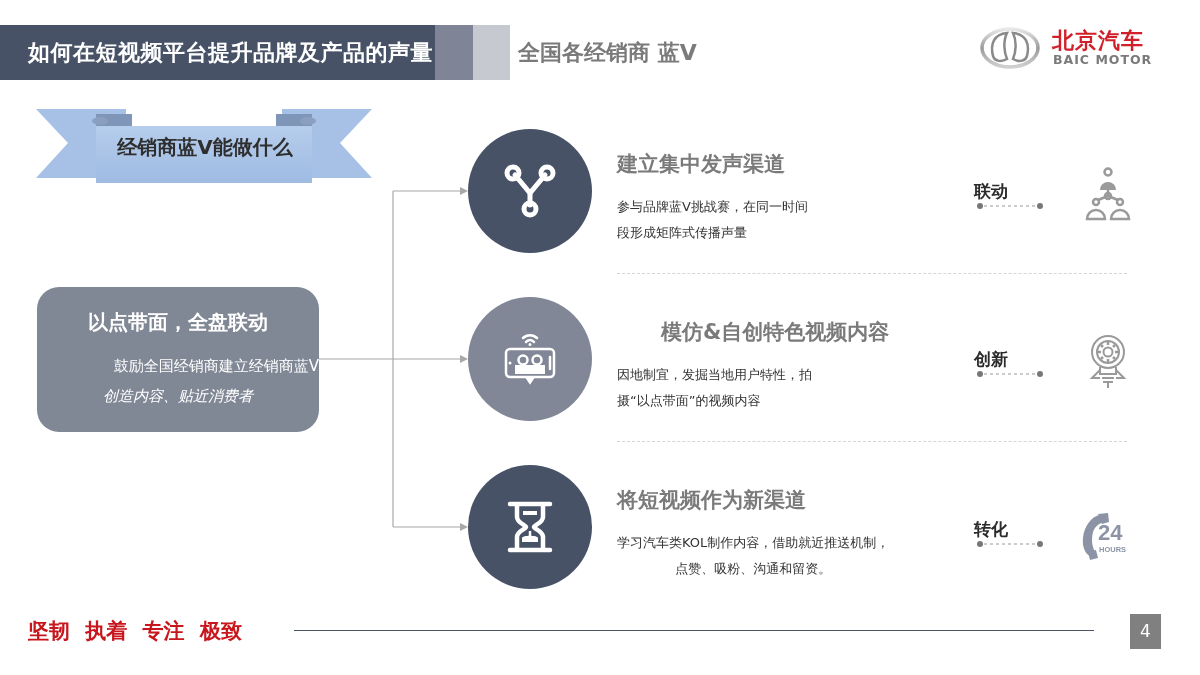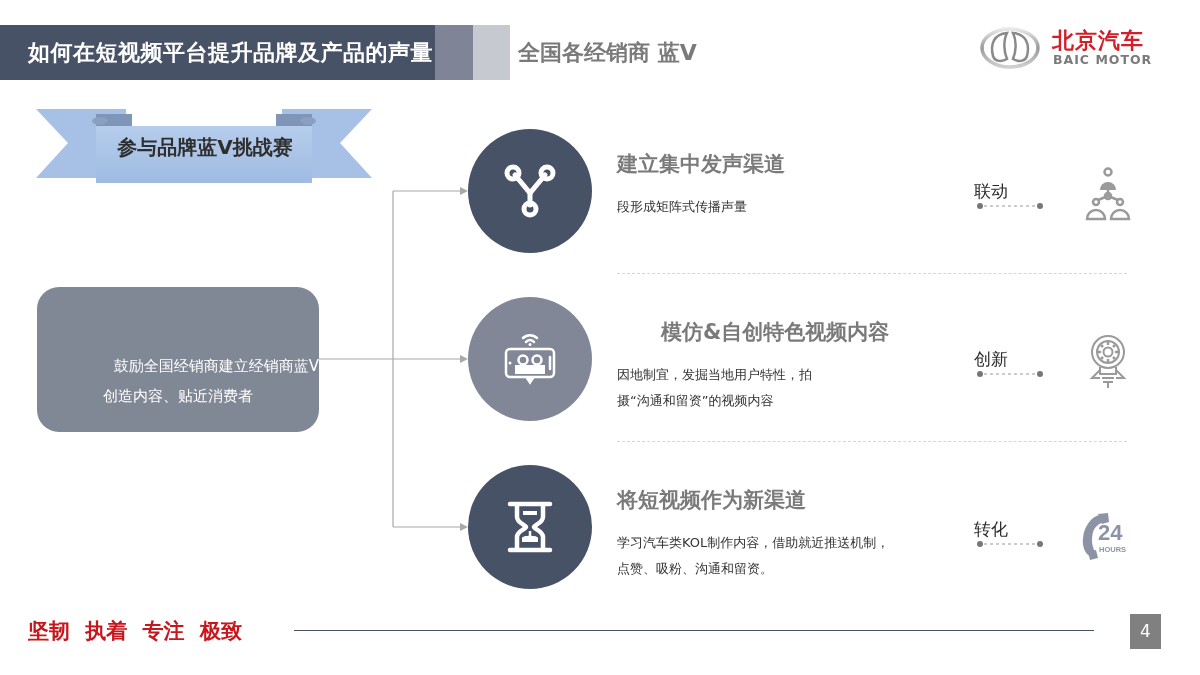--- a/index.html
+++ b/index.html
@@ -96,7 +96,7 @@
 
   <rect x="60" y="20" width="216" height="57" fill="url(#rib)"></rect>
 </svg>
-<div class="ribbon-text">参与品牌蓝V挑战赛</div>
+<div class="ribbon-text">经销商蓝V能做什么</div>
 
 <div class="lbox">
   <div class="lbox-line1">鼓励全国经销商建立经销商蓝V</div>

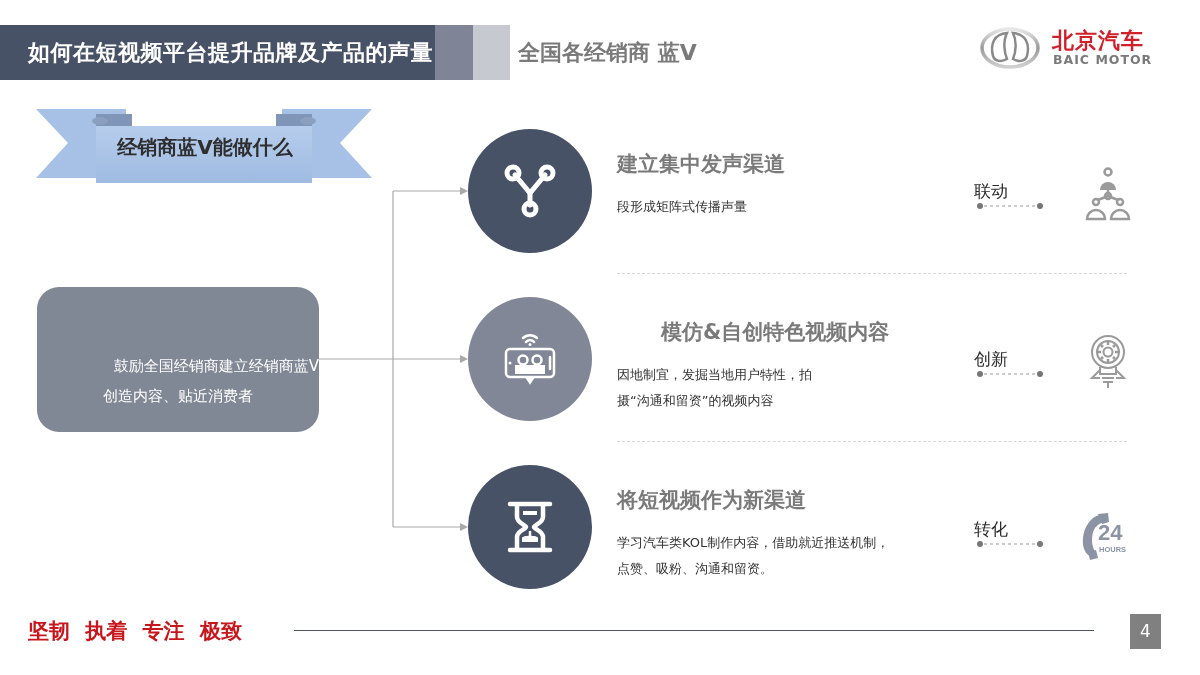--- a/index.html
+++ b/index.html
@@ -41,7 +41,7 @@
   .item-title { position: absolute; font-size: 21px; font-weight: bold; color: #7a7a7a; white-space: nowrap; }
   .item-desc { position: absolute; font-size: 13px; color: #333333; line-height: 26px; white-space: nowrap; }
 
-  .tag { position: absolute; font-size: 17px; font-weight: normal; color: #2b2b2b; white-space: nowrap; }
+  .tag { position: absolute; font-size: 17px; font-weight: bold; color: #2b2b2b; white-space: nowrap; }
   .tag-line { position: absolute; width: 68px; height: 8px; }
   .tag-icon { position: absolute; width: 52px; height: 60px; }
 

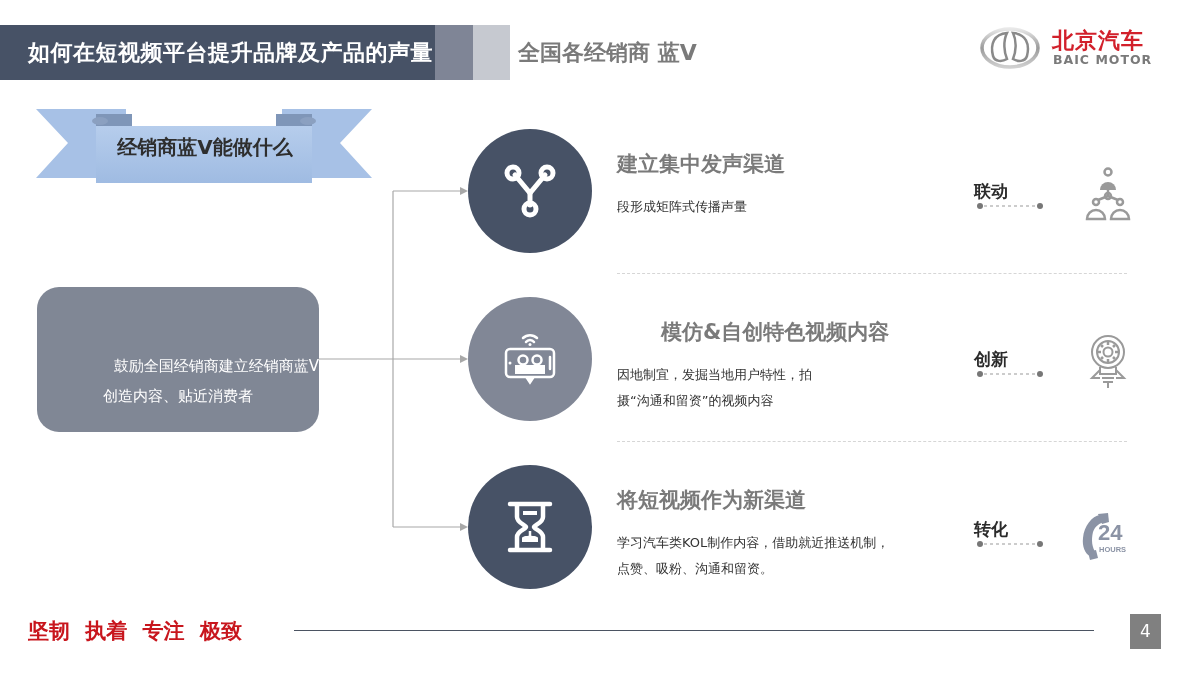--- a/index.html
+++ b/index.html
@@ -130,6 +130,7 @@
 </div>
 <div class="item-title" style="left:617px; top:150px;">建立集中发声渠道</div>
 <div class="item-desc" style="left:617px; top:194px;">
+  <div>参与品牌蓝V挑战赛，在同一时间</div>
   <div>段形成矩阵式传播声量</div>
 </div>
 <div class="tag" style="left:974px; top:180px;">联动</div>

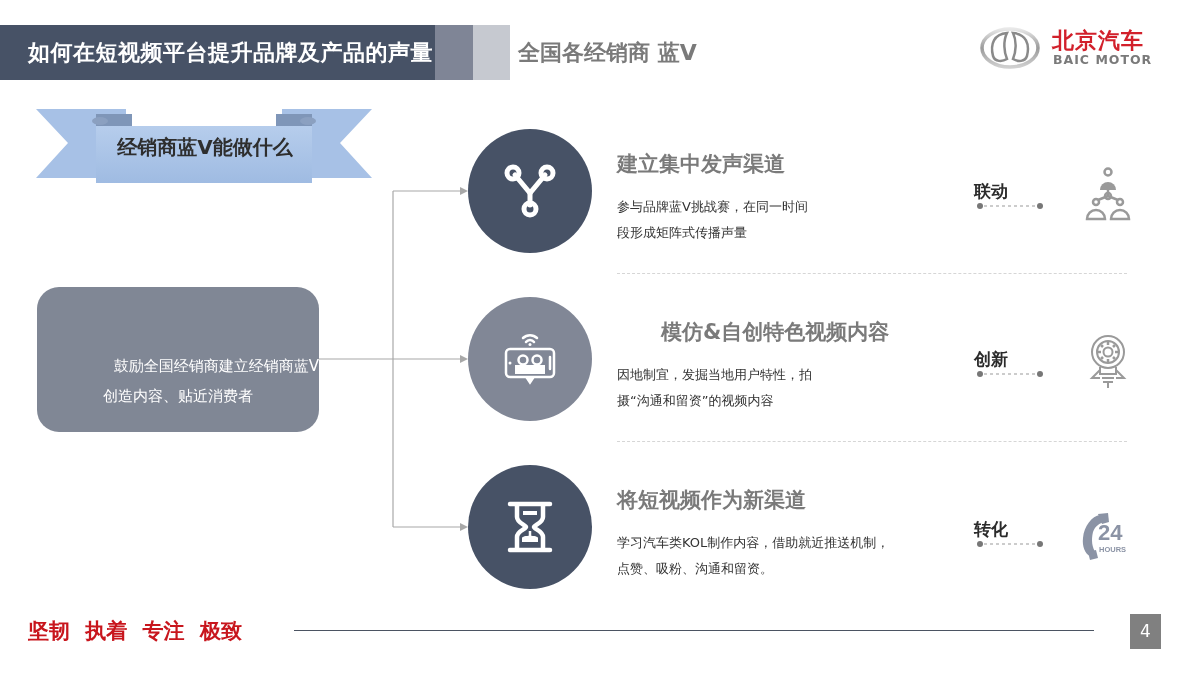--- a/index.html
+++ b/index.html
@@ -99,6 +99,7 @@
 <div class="ribbon-text">经销商蓝V能做什么</div>
 
 <div class="lbox">
+  <div class="lbox-title">以点带面，全盘联动</div>
   <div class="lbox-line1">鼓励全国经销商建立经销商蓝V</div>
   <div class="lbox-line2">创造内容、贴近消费者</div>
 </div>

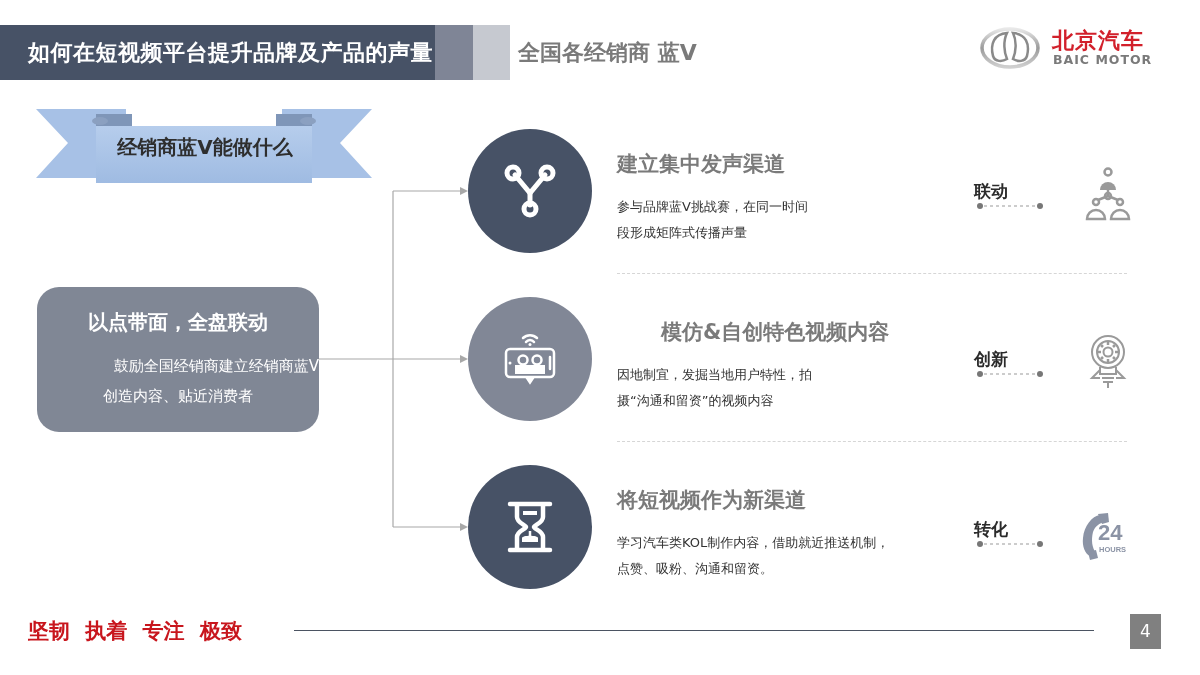--- a/index.html
+++ b/index.html
@@ -27,7 +27,7 @@
   .lbox { position: absolute; left: 37px; top: 287px; width: 282px; height: 145px; background: #808795; border-radius: 22px; }
   .lbox-title { position: absolute; left: 0; top: 22px; width: 100%; text-align: center; font-size: 20px; font-weight: bold; color: #ffffff; white-space: nowrap; }
   .lbox-line1 { position: absolute; left: 0; top: 70px; width: 100%; text-align: right; font-size: 15px; color: #ffffff; white-space: nowrap; }
-  .lbox-line2 { position: absolute; left: 0; top: 100px; width: 100%; text-align: center; font-size: 15px; color: #ffffff; white-space: nowrap; }
+  .lbox-line2 { position: absolute; left: 0; top: 100px; width: 100%; text-align: center; font-size: 15px; color: #ffffff; white-space: nowrap; font-style: italic; }
 
   
   .connectors { position: absolute; left: 0; top: 0; width: 1200px; height: 675px; pointer-events: none; }

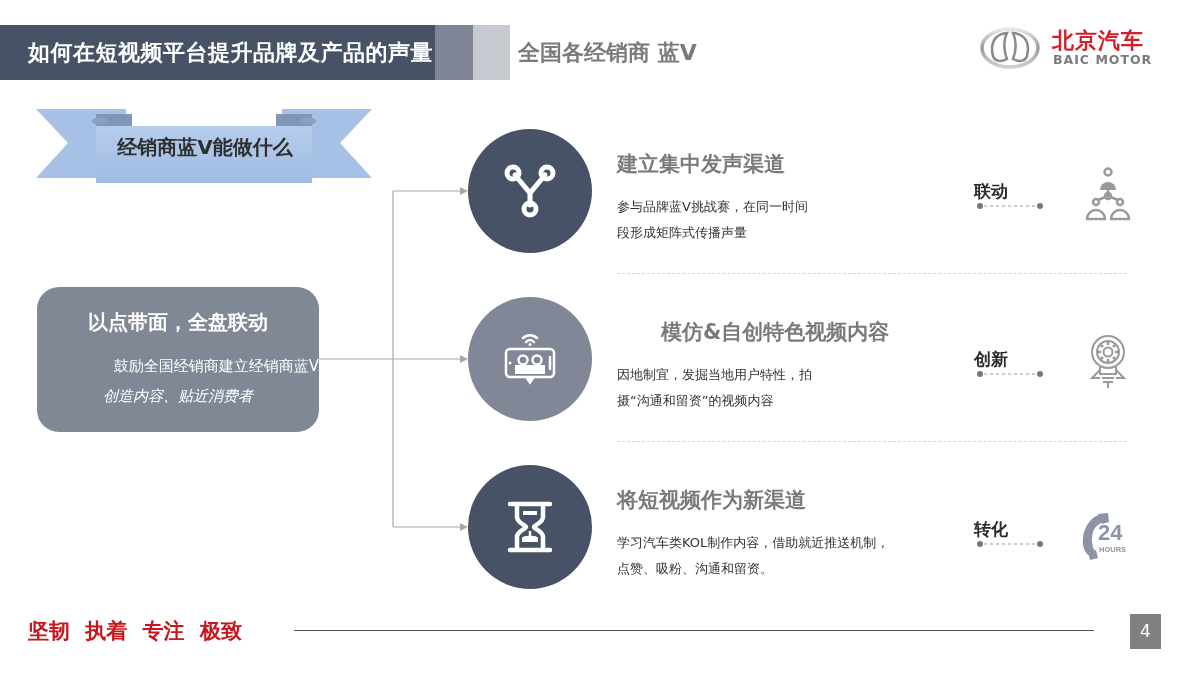--- a/index.html
+++ b/index.html
@@ -178,7 +178,7 @@
 <div class="item-title" style="left:617px; top:318px;margin-left:44px;">模仿&amp;自创特色视频内容</div>
 <div class="item-desc" style="left:617px; top:362px;">
   <div>因地制宜，发掘当地用户特性，拍</div>
-  <div>摄“沟通和留资”的视频内容</div>
+  <div>摄“以点带面”的视频内容</div>
 </div>
 <div class="tag" style="left:974px; top:348px;">创新</div>
 <svg class="tag-line" style="left:976px; top:370px;" viewBox="0 0 68 8">

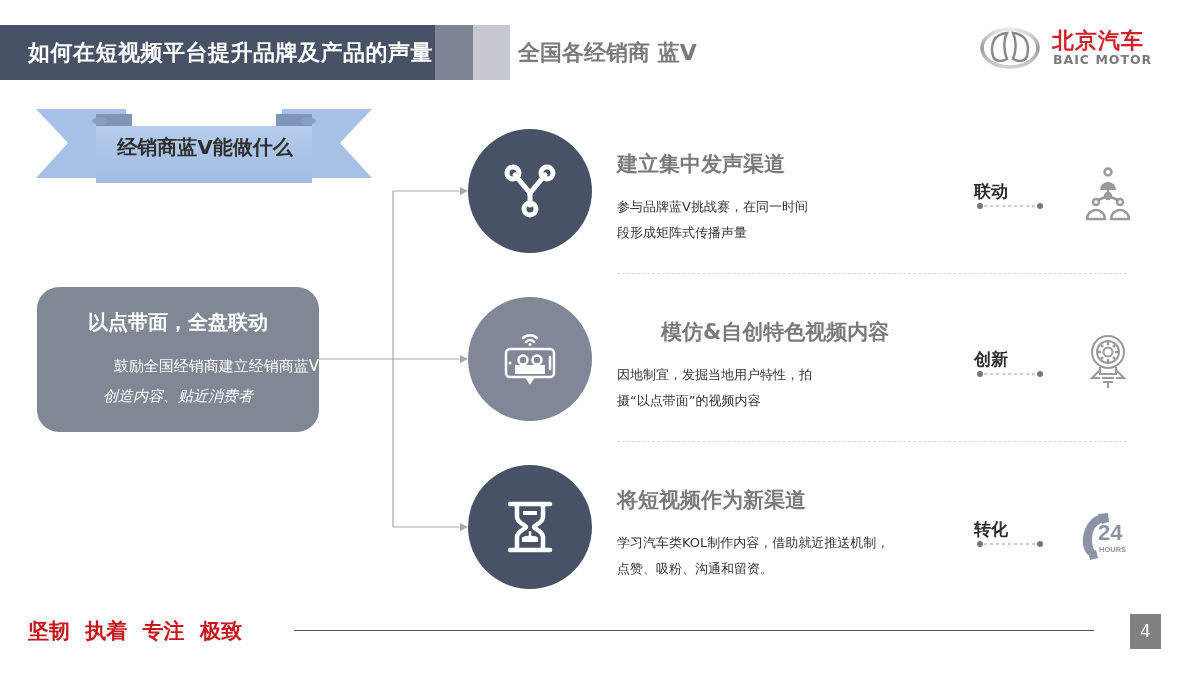--- a/index.html
+++ b/index.html
@@ -225,7 +225,7 @@
   </svg>
 </div>
 <div class="item-title" style="left:617px; top:486px;">将短视频作为新渠道</div>
-<div class="item-desc" style="left:617px; top:530px;">
+<div class="item-desc" style="left:617px; top:530px;text-align:center;">
   <div>学习汽车类KOL制作内容，借助就近推送机制，</div>
   <div>点赞、吸粉、沟通和留资。</div>
 </div>

